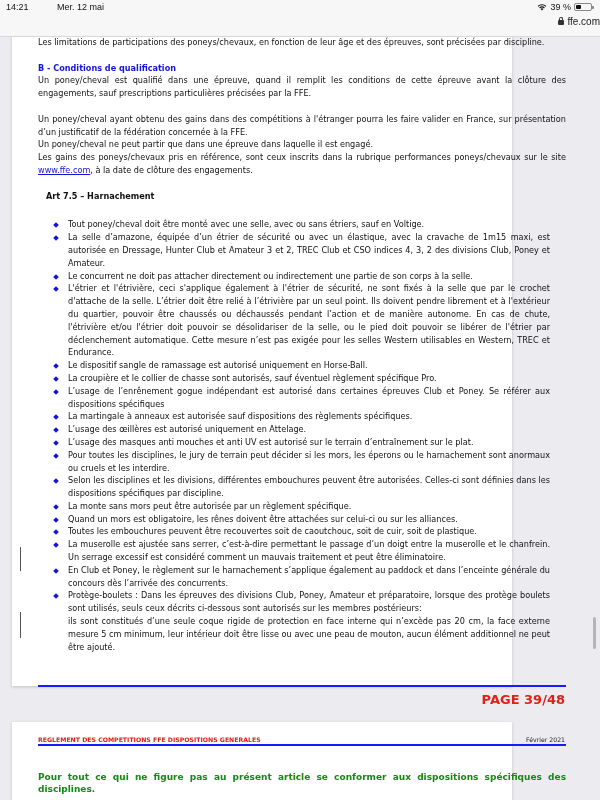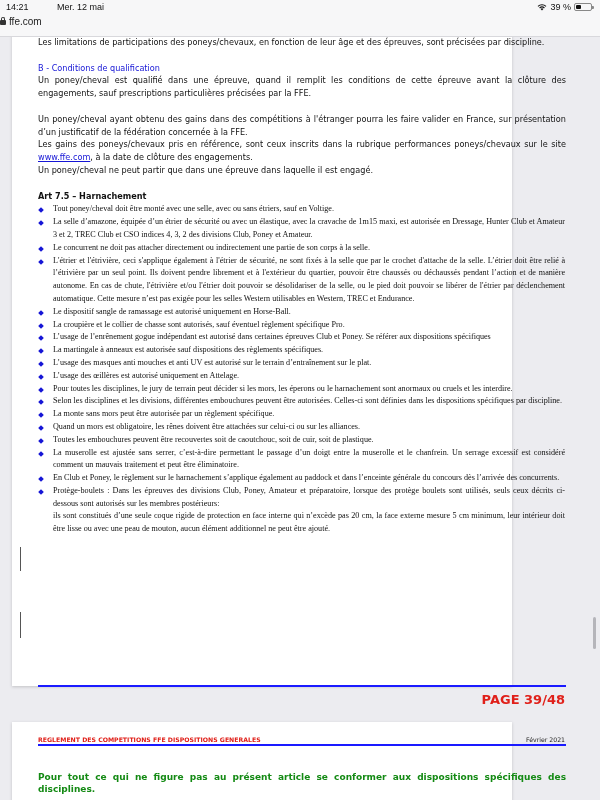--- a/index.html
+++ b/index.html
@@ -18,7 +18,7 @@
   .battery { width:18px; height:8px; border:1px solid #888; border-radius:2px; position:relative; box-sizing:border-box; }
   .battery .fill { position:absolute; left:1px; top:1px; bottom:1px; background:#111; border-radius:1px; }
   .battery:after { content:""; position:absolute; right:-3px; top:2px; width:2px; height:3px; background:#888; border-radius:0 1px 1px 0; }
-  .url { position:absolute; left:0; right:0; top:16px; text-align:left; font-size:10px; color:#222; font-family:"Liberation Sans", sans-serif; }
+  .url { position:absolute; left:0; right:0; top:16px; text-align:right; font-size:10px; color:#222; font-family:"Liberation Sans", sans-serif; }
   .lock { display:inline-block; width:6px; height:5px; background:#333; border-radius:1px; position:relative; margin-right:3px; vertical-align:0px; }
   .lock:before { content:""; position:absolute; left:1px; top:-3px; width:2px; height:3px; border:1px solid #333; border-bottom:none; border-radius:2px 2px 0 0; }
 

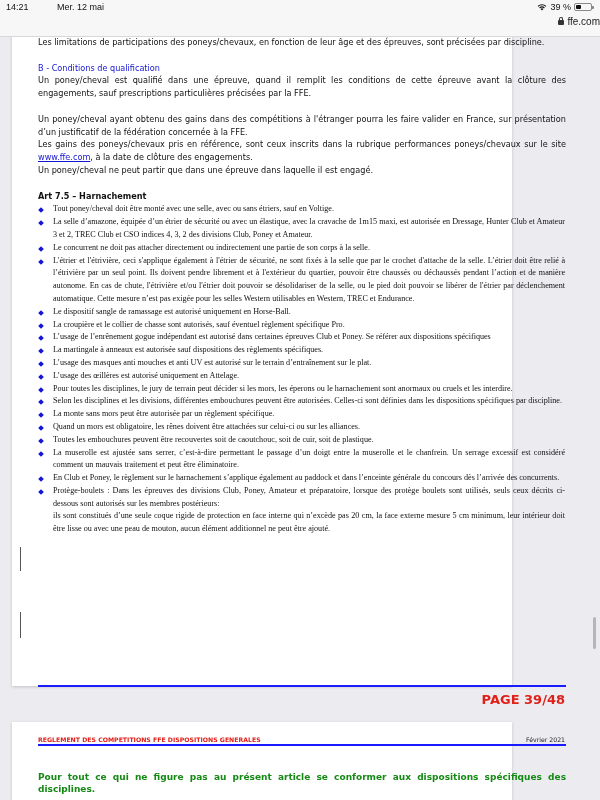--- a/index.html
+++ b/index.html
@@ -32,7 +32,7 @@
   .content { position:absolute; left:38px; width:528px; text-align:justify; }
   .cut { position:absolute; left:38px; top:24px; height:6px; overflow:hidden; width:400px; color:#333; font-size:8.15px; line-height:12.8px; }
   .cut span { position:relative; top:-7px; }
-  .sec-title { color:#1515d6; font-weight:normal; }
+  .sec-title { color:#1515d6; font-weight:bold; }
   .art-title { font-weight:bold; color:#111; }
   a.link { color:#1515d6; text-decoration:underline; }
   ul.bul { list-style:none; margin:1px; padding:0;font-family:Liberation Serif, serif; }

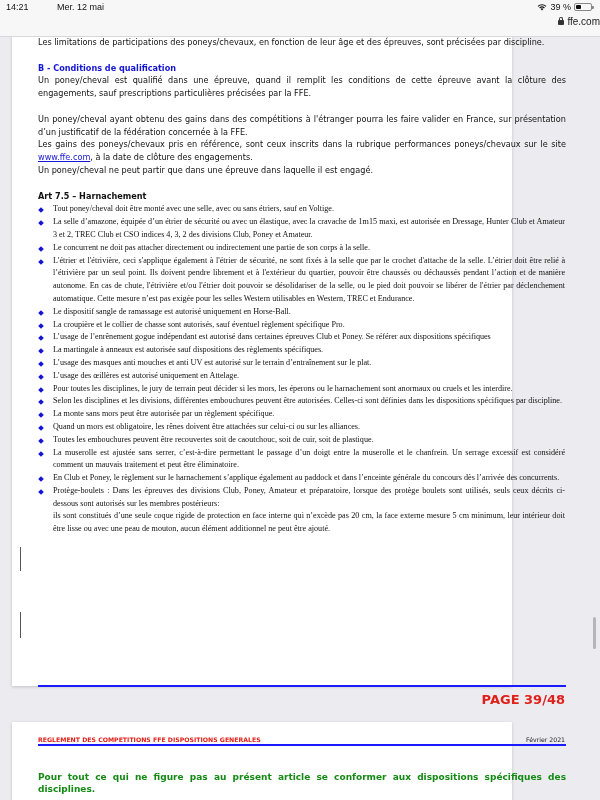--- a/index.html
+++ b/index.html
@@ -84,8 +84,8 @@
     <div>Un poney/cheval est qualifié dans une épreuve, quand il remplit les conditions de cette épreuve avant la clôture des engagements, sauf prescriptions particulières précisées par la FFE.</div>
     <div class="blank"></div>
     <div>Un poney/cheval ayant obtenu des gains dans des compétitions à l'étranger pourra les faire valider en France, sur présentation d’un justificatif de la fédération concernée à la FFE.</div>
+    <div>Un poney/cheval ne peut partir que dans une épreuve dans laquelle il est engagé.</div>
     <div><span>Les gains des poneys/chevaux pris en référence, sont ceux inscrits dans la rubrique performances poneys/chevaux sur le site </span><a class="link">www.ffe.com</a><span>, à la date de clôture des engagements.</span></div>
-    <div>Un poney/cheval ne peut partir que dans une épreuve dans laquelle il est engagé.</div>
     <div class="blank"></div>
     <div class="art-title">Art 7.5 – Harnachement</div>
     <ul class="bul" id="bullets">

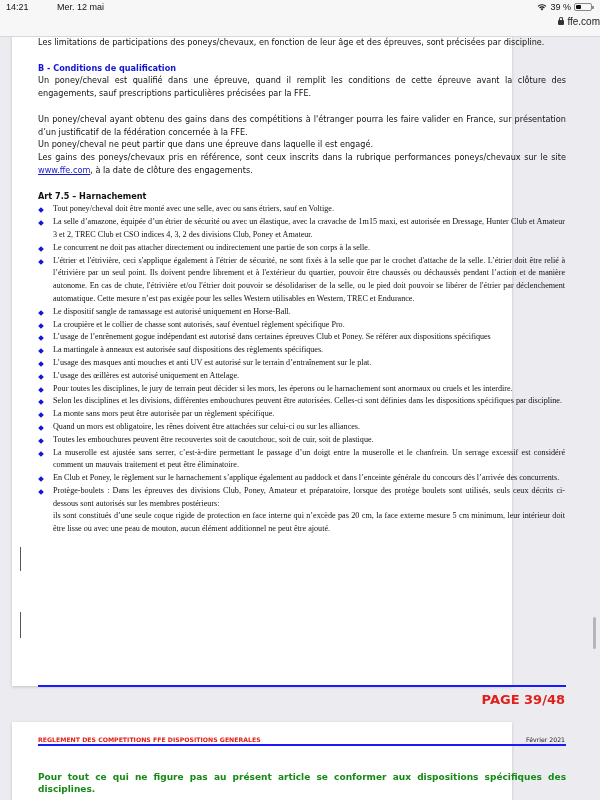--- a/index.html
+++ b/index.html
@@ -33,7 +33,7 @@
   .cut { position:absolute; left:38px; top:24px; height:6px; overflow:hidden; width:400px; color:#333; font-size:8.15px; line-height:12.8px; }
   .cut span { position:relative; top:-7px; }
   .sec-title { color:#1515d6; font-weight:bold; }
-  .art-title { font-weight:bold; color:#111; }
+  .art-title { font-weight:bold; color:#111;margin-left:8px; }
   a.link { color:#1515d6; text-decoration:underline; }
   ul.bul { list-style:none; margin:1px; padding:0;font-family:Liberation Serif, serif; }
   ul.bul li { position:relative; padding-left:14px; }

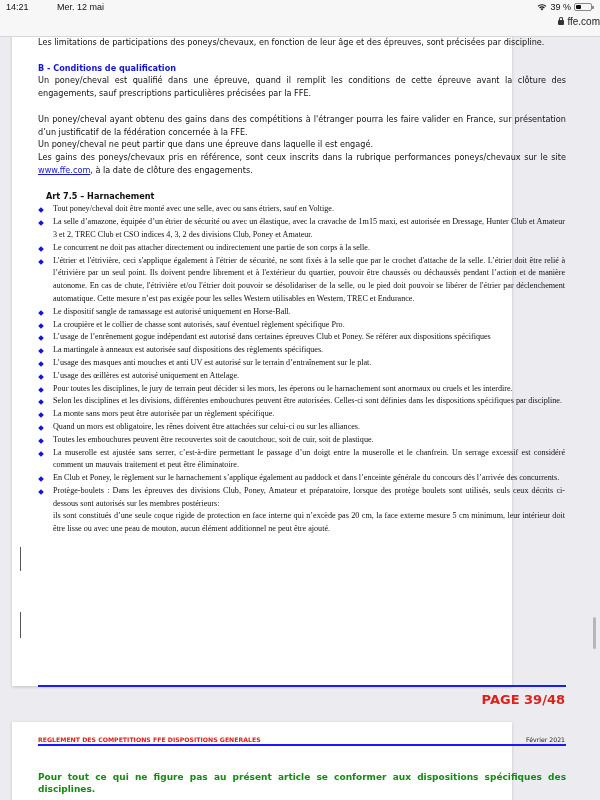--- a/index.html
+++ b/index.html
@@ -35,7 +35,7 @@
   .sec-title { color:#1515d6; font-weight:bold; }
   .art-title { font-weight:bold; color:#111;margin-left:8px; }
   a.link { color:#1515d6; text-decoration:underline; }
-  ul.bul { list-style:none; margin:1px; padding:0;font-family:Liberation Serif, serif; }
+  ul.bul { list-style:none; margin:16px; padding:0; }
   ul.bul li { position:relative; padding-left:14px; }
   ul.bul li .dot { position:absolute; left:0; top:5px; width:4px; height:4px; background:#1515d6; transform:rotate(45deg); }
   .blank { height:12.8px; }

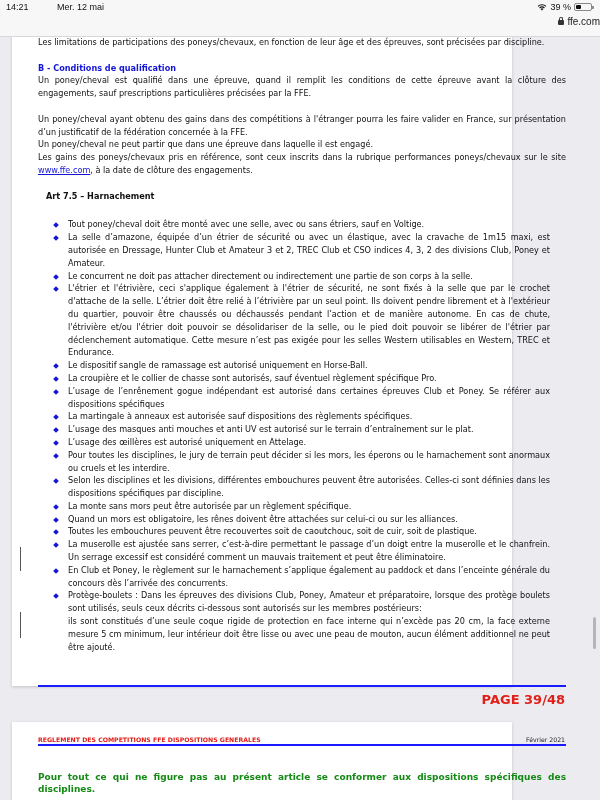--- a/index.html
+++ b/index.html
@@ -123,11 +123,11 @@
         </li>
         <li>
           <span class="dot"></span>
-          <div>L’usage des masques anti mouches et anti UV est autorisé sur le terrain d’entraînement sur le plat.</div>
+          <div>L’usage des œillères est autorisé uniquement en Attelage.</div>
         </li>
         <li>
           <span class="dot"></span>
-          <div>L’usage des œillères est autorisé uniquement en Attelage.</div>
+          <div>L’usage des masques anti mouches et anti UV est autorisé sur le terrain d’entraînement sur le plat.</div>
         </li>
         <li>
           <span class="dot"></span>

